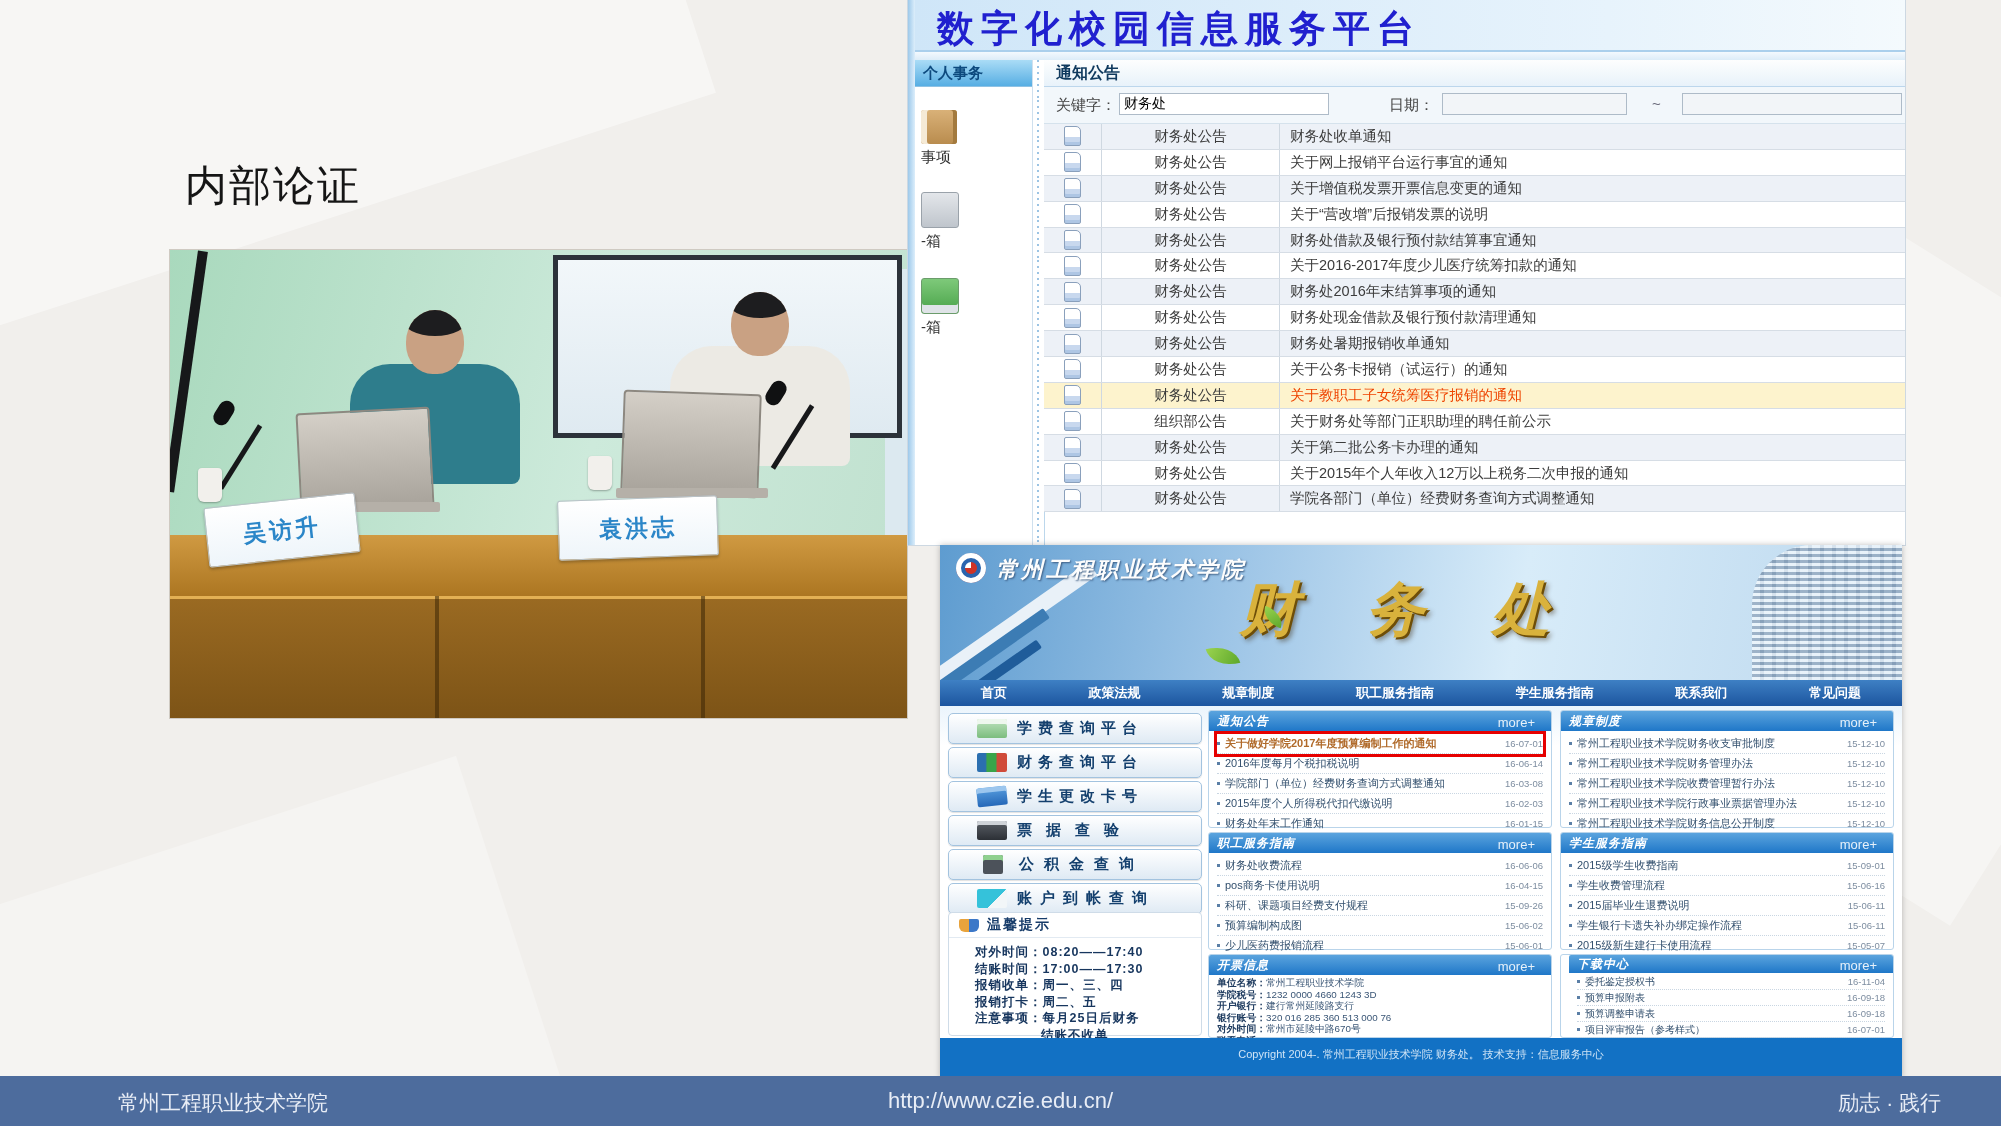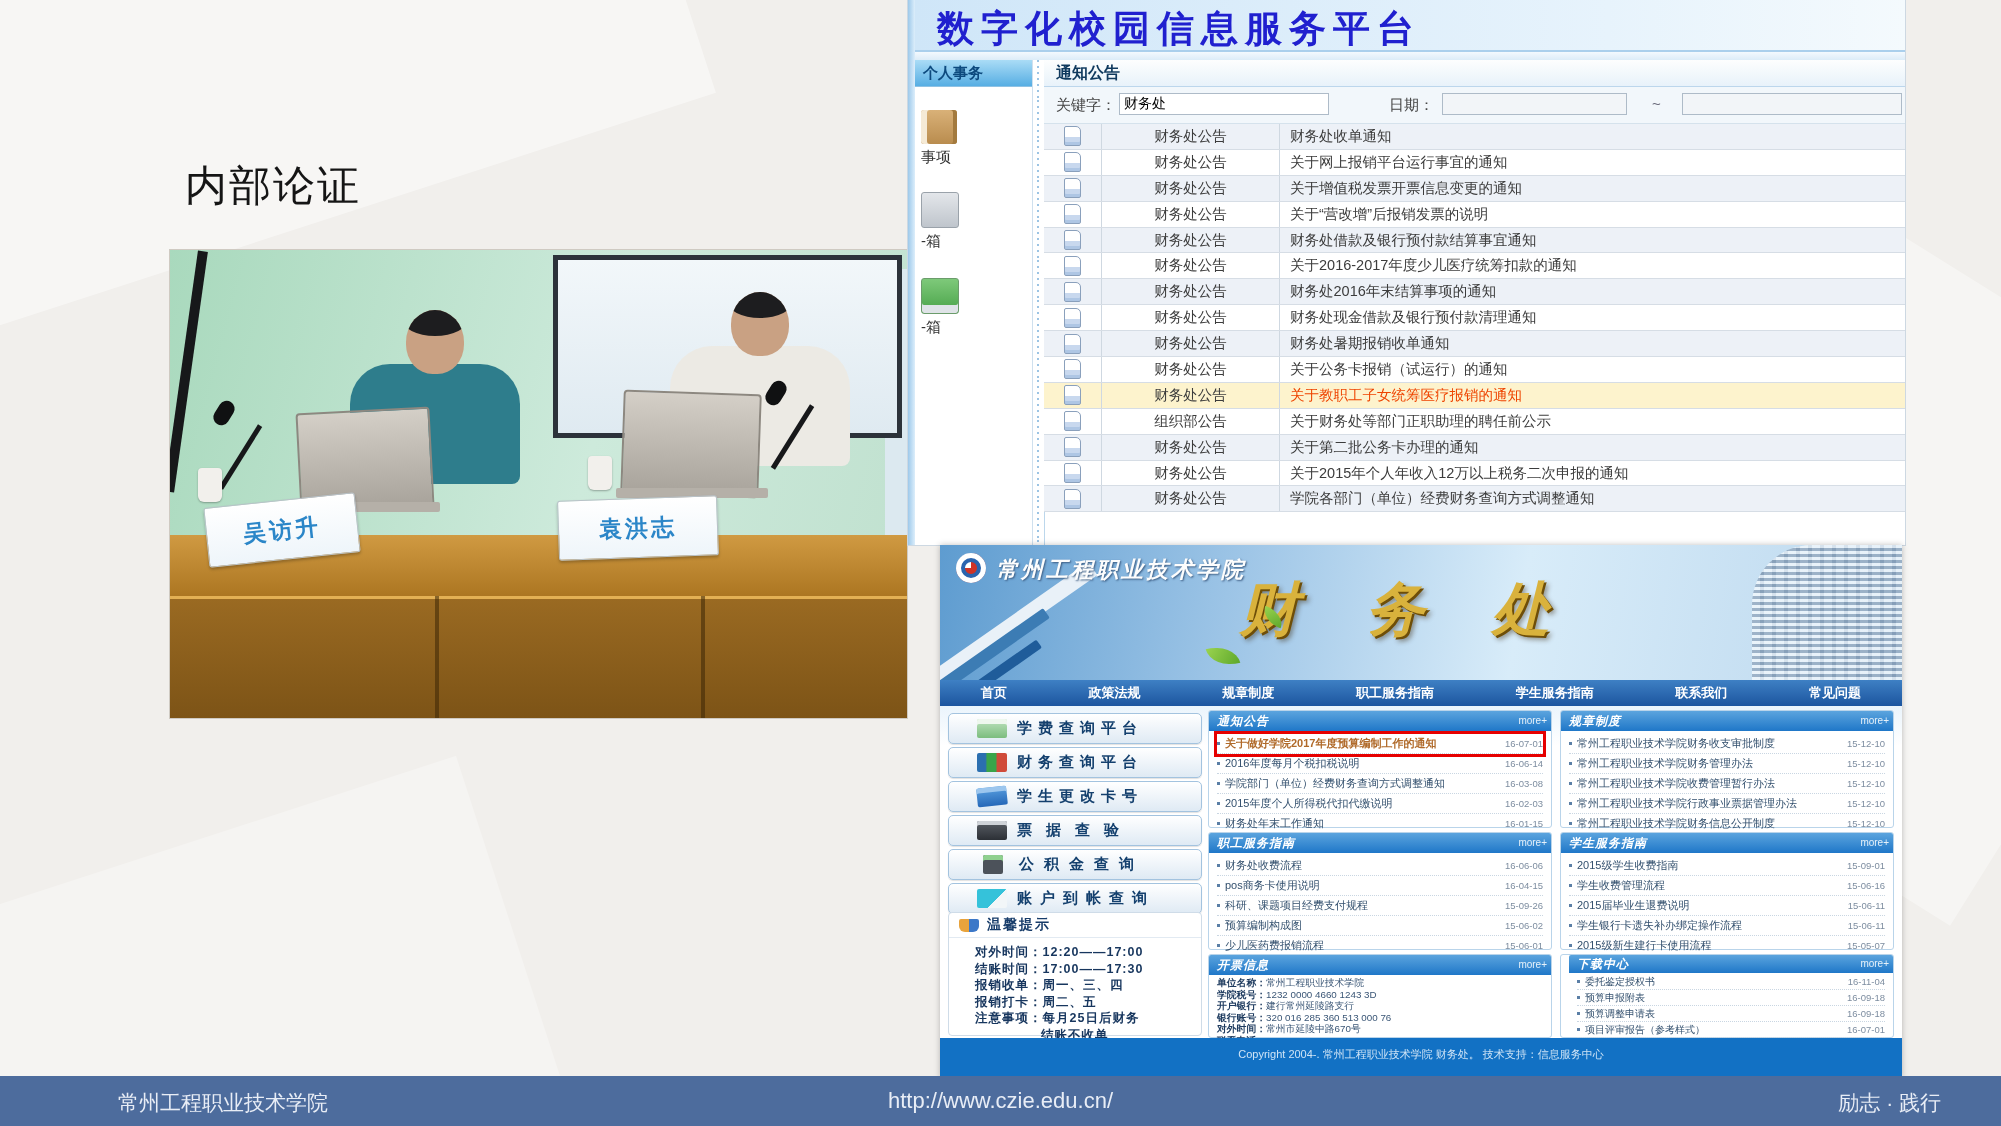--- a/index.html
+++ b/index.html
@@ -112,7 +112,7 @@
   .panel{position:absolute;background:#fff;border:1px solid #b9d4ea;border-radius:3px;box-sizing:border-box;}
   .phd{height:20px;background:linear-gradient(#5ba4de,#1f77c8);border-radius:2px 2px 0 0;position:relative;}
   .phd-t{position:absolute;left:8px;top:2px;color:#fff;font-size:12px;font-weight:bold;font-style:italic;letter-spacing:1px;}
-  .phd-more{position:absolute;right:4px;top:4px;color:#e6f1fa;font-size:10px;cursor:pointer;}
+  .phd-more{position:absolute;right:16px;top:4px;color:#e6f1fa;font-size:13px;cursor:pointer;}
   .pbody{padding:3px 8px 0 8px;}
   .pitem{display:flex;align-items:center;border-bottom:1px dotted #c9d6e2;cursor:pointer;position:relative;}
   .pitem .dot{width:3px;height:3px;background:#5b7fa6;margin-right:5px;flex:none;}

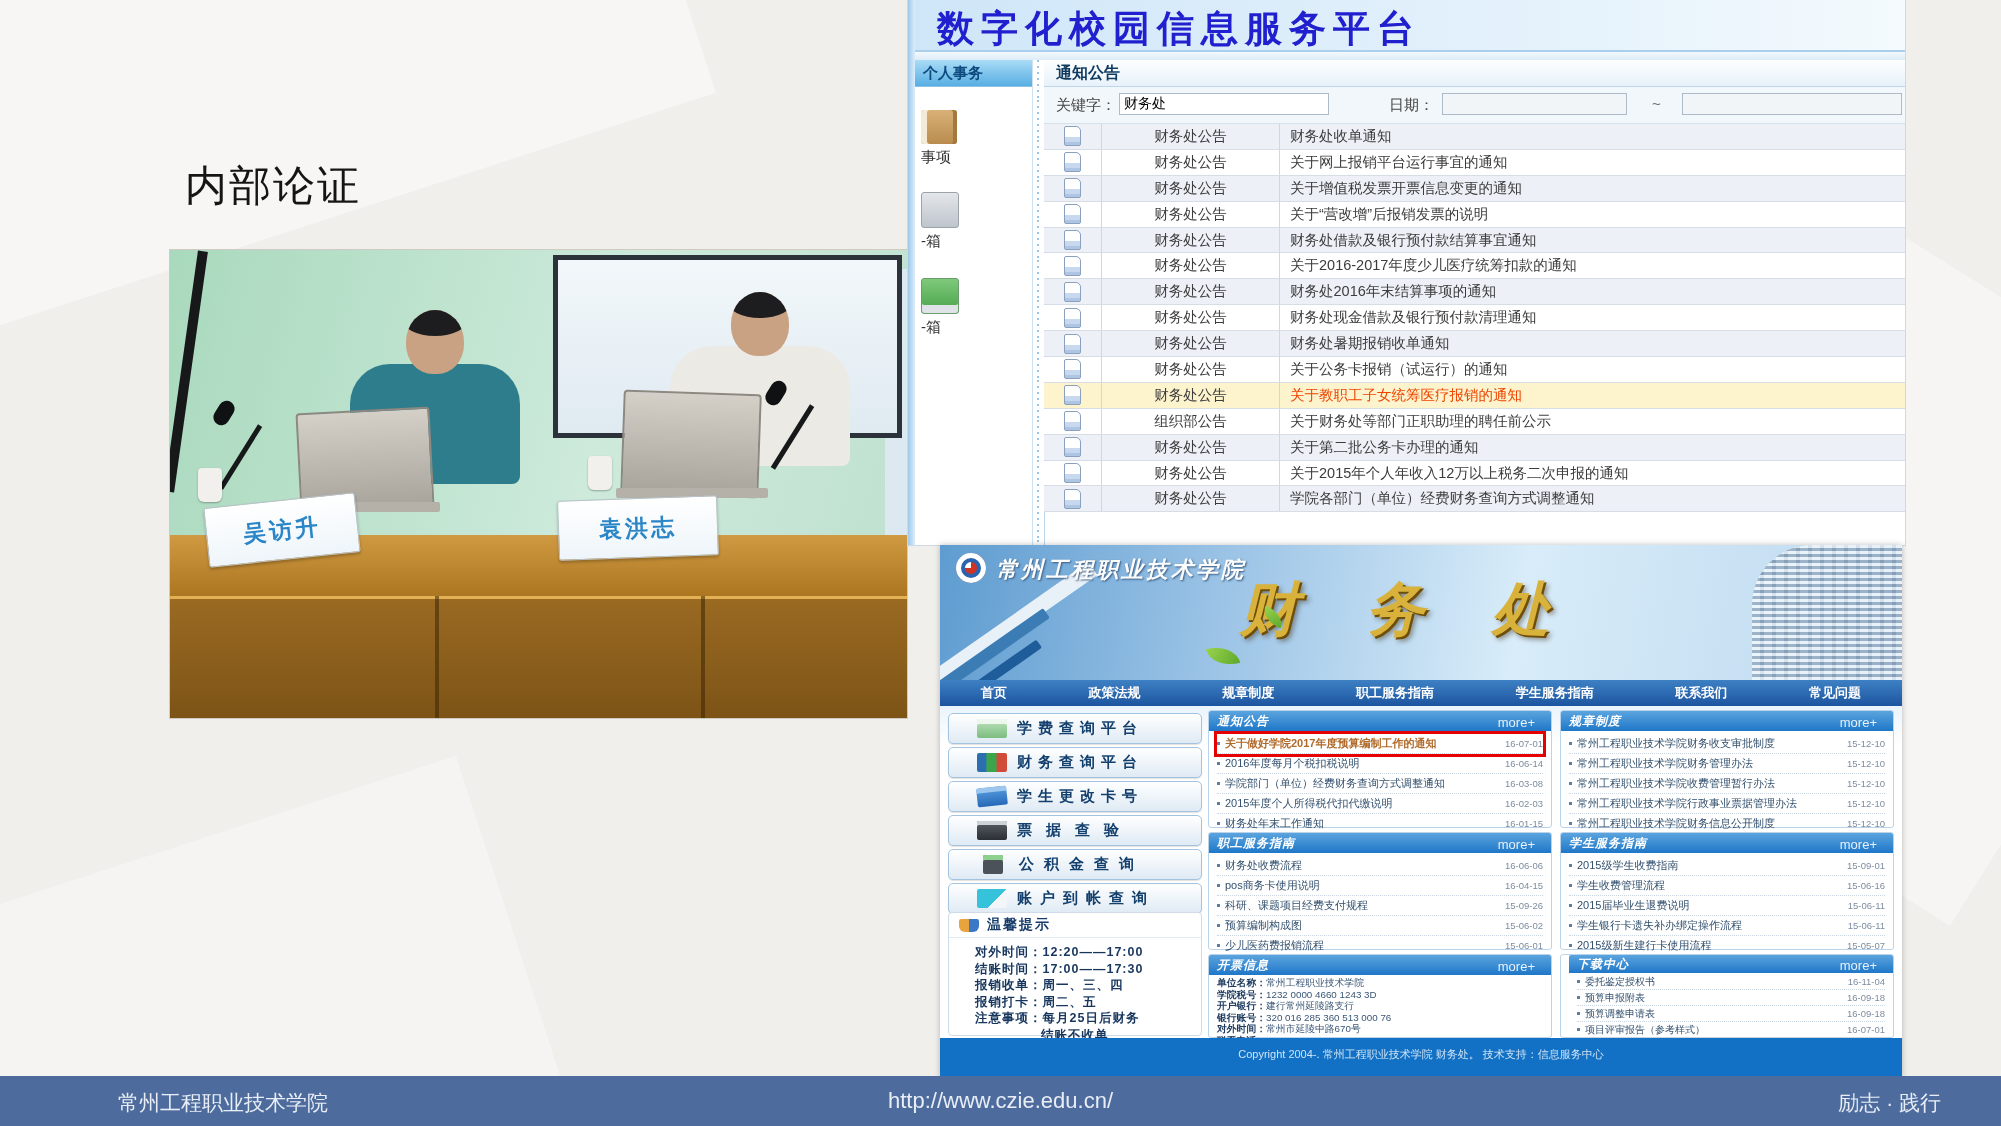--- a/index.html
+++ b/index.html
@@ -377,7 +377,7 @@
           <span class="tips-t">温馨提示</span>
         </div>
       <div class="tips-bd">
-        <div class="tips-line">对外时间：12:20——17:00</div>
+        <div class="tips-line">对外时间：08:20——17:40</div>
         <div class="tips-line">结账时间：17:00——17:30</div>
         <div class="tips-line">报销收单：周一、三、四</div>
         <div class="tips-line">报销打卡：周二、五</div>

